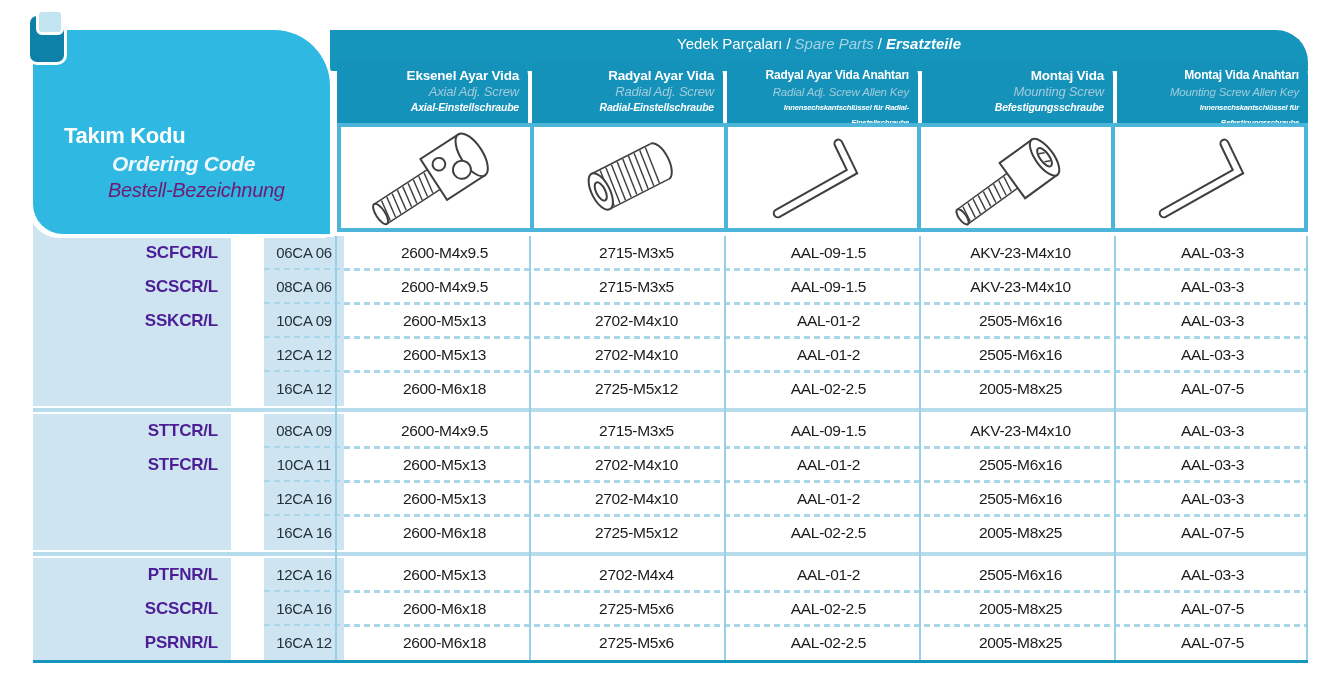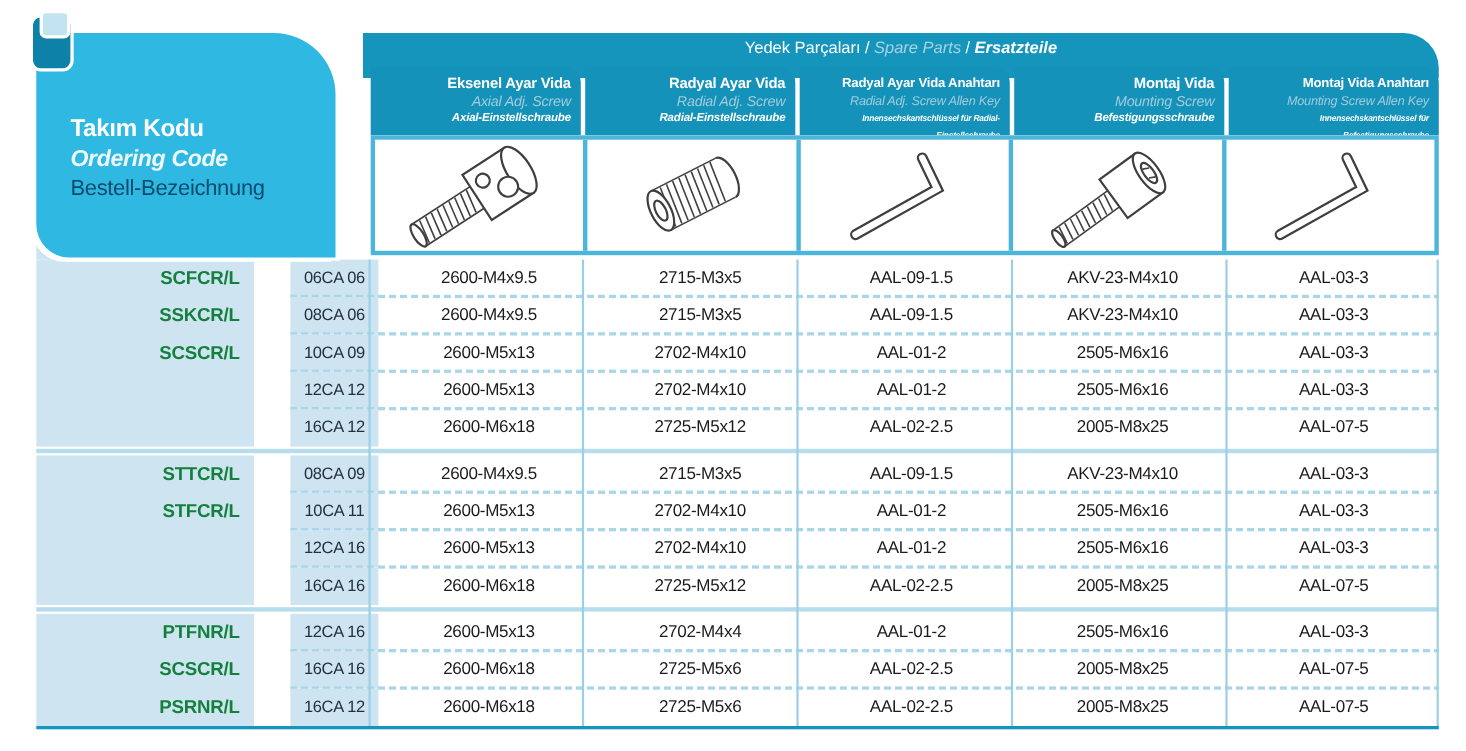--- a/index.html
+++ b/index.html
@@ -16,9 +16,9 @@
   .pre-strip{position:absolute;left:33px;top:220px;width:215px;height:16px;background:#cee5f1;z-index:1;}
 
   
-  .title-block{position:absolute;left:33px;top:30px;width:272px;height:204px;background:#2fb8e2;
+  .title-block{position:absolute;left:33px;top:30px;width:297px;height:204px;background:#2fb8e2;
                border-radius:0 56px 0 30px;z-index:4;box-shadow:4px 3px 0 #fff,-4px 4px 0 #fff;
-               box-sizing:border-box;padding:73px 0 0 31px;color:#fff;}
+               box-sizing:border-box;padding:92px 0 0 31px;color:#fff;}
   .title-tr{font-weight:bold;font-size:22px;line-height:28px;letter-spacing:-0.3px;}
   .title-en{font-weight:bold;font-style:italic;font-size:21px;line-height:27px;color:#eef8fc;letter-spacing:-0.3px;}
   .title-de{font-size:20px;line-height:26px;color:#0c4a6e;letter-spacing:-0.3px;}

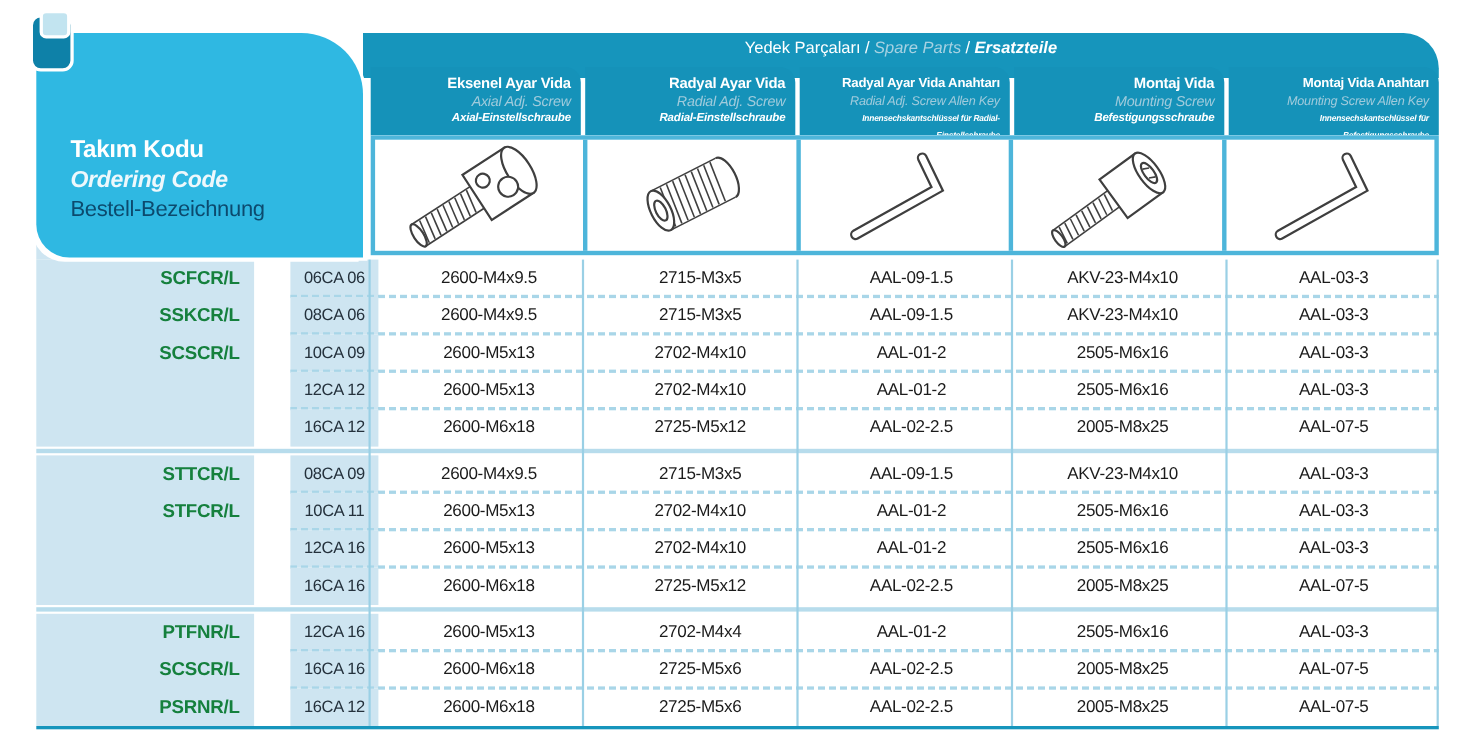--- a/index.html
+++ b/index.html
@@ -20,7 +20,7 @@
                border-radius:0 56px 0 30px;z-index:4;box-shadow:4px 3px 0 #fff,-4px 4px 0 #fff;
                box-sizing:border-box;padding:92px 0 0 31px;color:#fff;}
   .title-tr{font-weight:bold;font-size:22px;line-height:28px;letter-spacing:-0.3px;}
-  .title-en{font-weight:bold;font-style:italic;font-size:21px;line-height:27px;color:#eef8fc;letter-spacing:-0.3px;}
+  .title-en{font-weight:bold;font-style:italic;font-size:21px;line-height:27px;color:#eef8fc;letter-spacing:-0.3px;margin-left:48px;}
   .title-de{font-size:20px;line-height:26px;color:#0c4a6e;letter-spacing:-0.3px;}
 
   

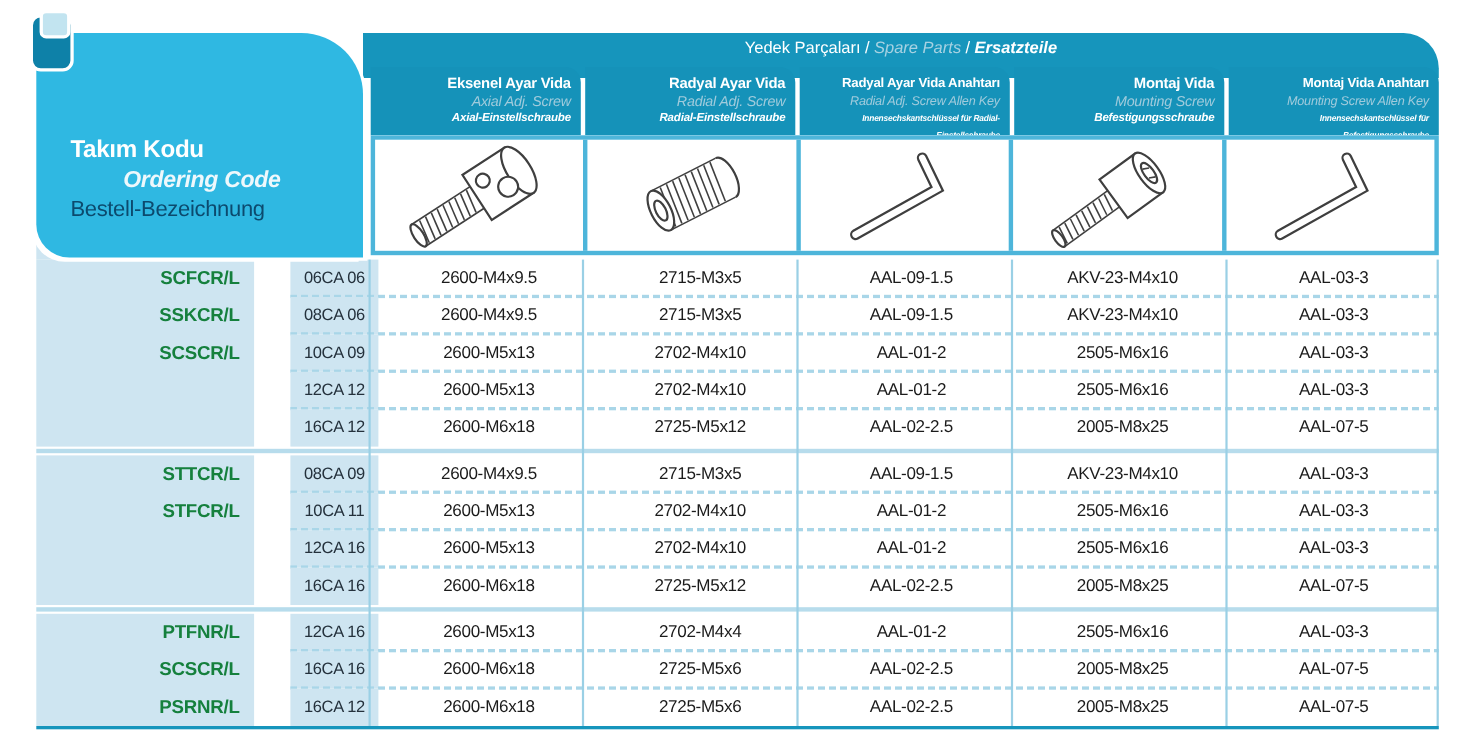--- a/index.html
+++ b/index.html
@@ -21,7 +21,7 @@
                box-sizing:border-box;padding:92px 0 0 31px;color:#fff;}
   .title-tr{font-weight:bold;font-size:22px;line-height:28px;letter-spacing:-0.3px;}
   .title-en{font-weight:bold;font-style:italic;font-size:21px;line-height:27px;color:#eef8fc;letter-spacing:-0.3px;margin-left:48px;}
-  .title-de{font-size:20px;line-height:26px;color:#0c4a6e;letter-spacing:-0.3px;}
+  .title-de{font-style:italic;font-size:20px;line-height:26px;color:#701a75;letter-spacing:-0.3px;margin-left:44px;}
 
   
   .band{position:absolute;left:330px;top:30px;width:978px;height:41px;background:#1695bc;

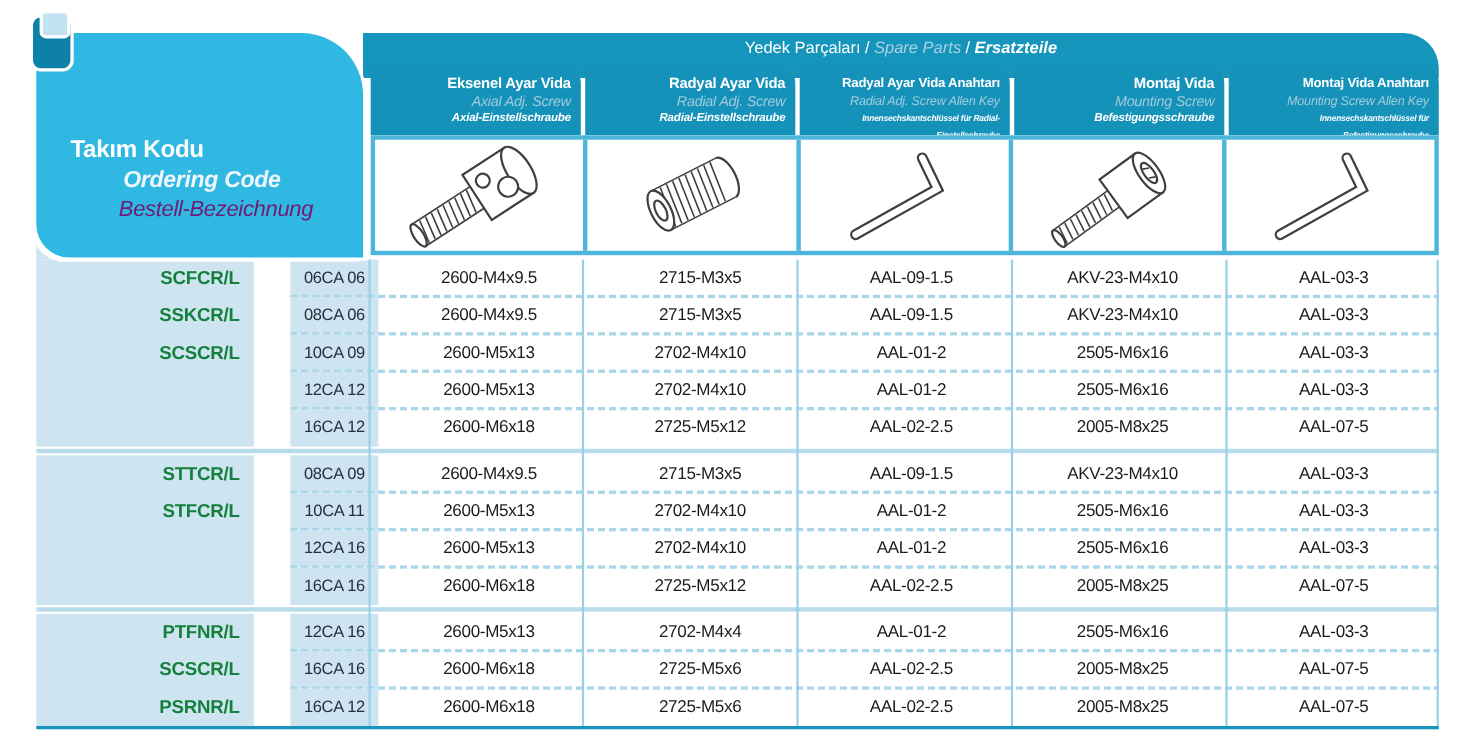--- a/index.html
+++ b/index.html
@@ -53,7 +53,7 @@
   .group{display:flex;}
   .glabels{width:215px;background:#cee5f1;}
   .glabel{height:34px;line-height:34px;text-align:right;padding-right:13px;font-weight:bold;
-          font-size:17px;color:#15803d;letter-spacing:-0.2px;}
+          font-size:17px;color:#4c1d95;letter-spacing:-0.2px;}
   .grows{margin-left:4px;flex:1;padding-left:29px;}
   .brow{display:flex;height:34px;line-height:34px;position:relative;}
   .brow .code{width:80px;background:#cee5f1;text-align:center;font-size:15px;color:#24313c;

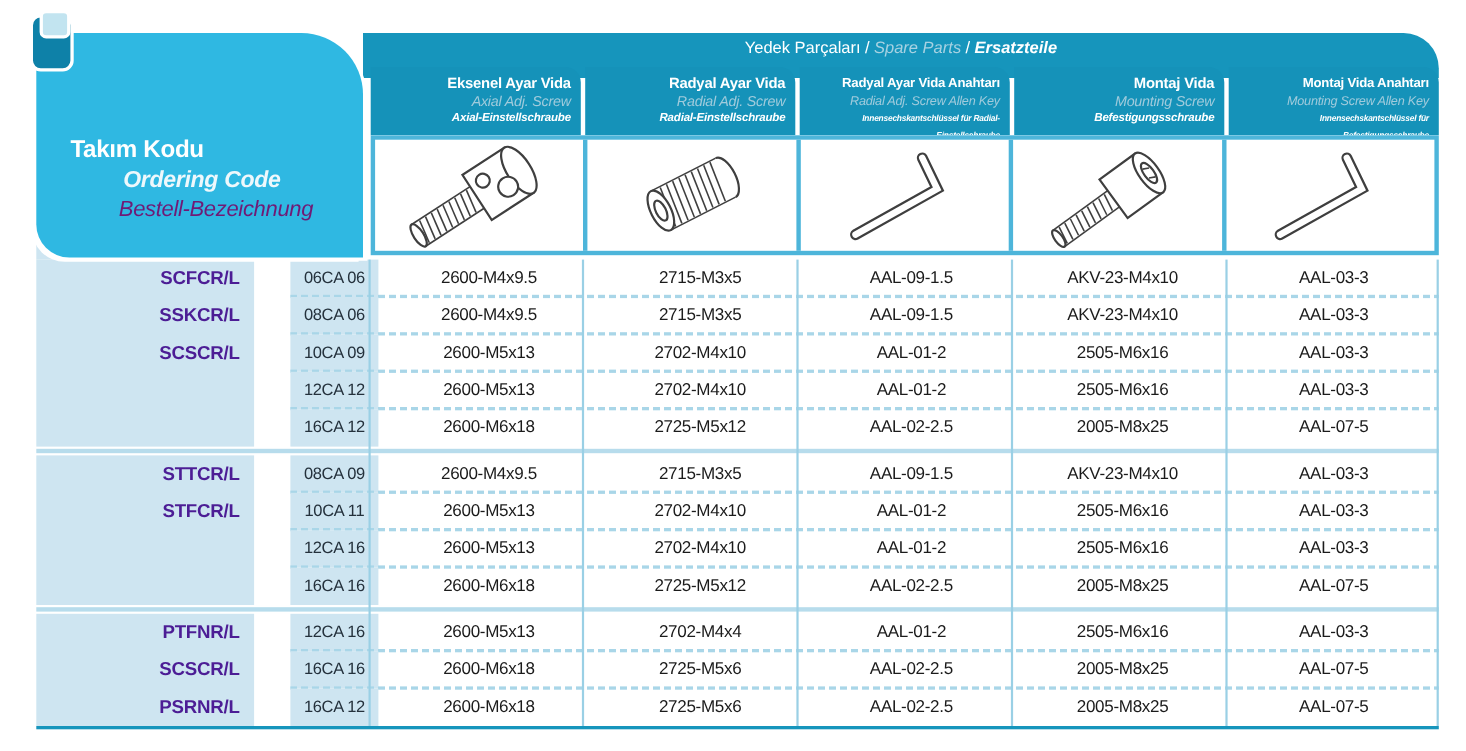--- a/index.html
+++ b/index.html
@@ -206,8 +206,8 @@
     <div class="group">
       <div class="glabels">
         <div class="glabel">SCFCR/L</div>
+        <div class="glabel">SCSCR/L</div>
         <div class="glabel">SSKCR/L</div>
-        <div class="glabel">SCSCR/L</div>
       </div>
       <div class="grows">
         <div class="brow dashed">

